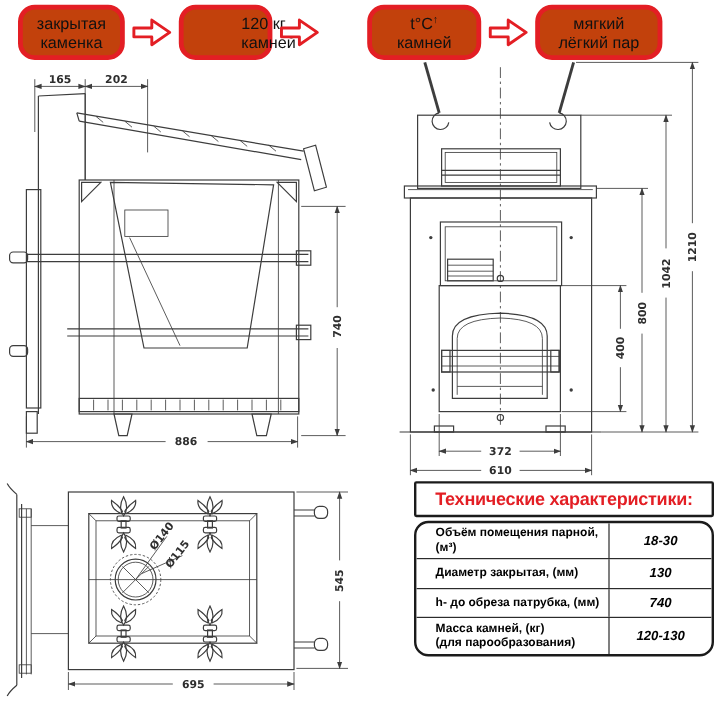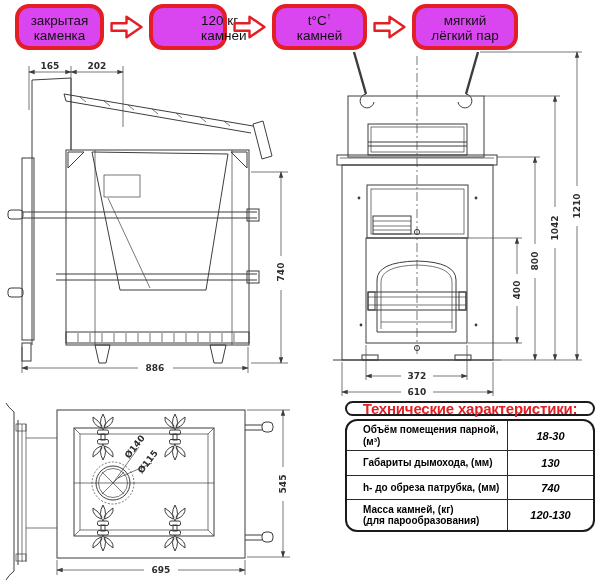--- a/index.html
+++ b/index.html
@@ -9,7 +9,7 @@
 
   
   .banner { position:absolute; top:5px; left:0; right:0; height:44px; display:flex; align-items:center; }
-  .step { border:4px solid var(--red); border-radius:14px; background:#d946ef; text-align:center;
+  .step { border:4px solid var(--red); border-radius:14px; background:#c2410c; text-align:center;
           font-size:13.5px; line-height:1.12; color:var(--ink); padding:3px 2px; flex:0 0 auto; }
   .step .l1, .step .l2 { display:block; white-space:nowrap; }
   .step sup { font-size:9px; }

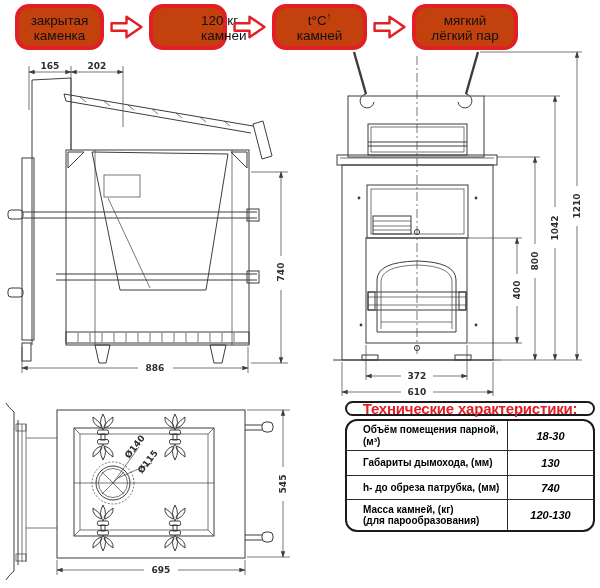--- a/index.html
+++ b/index.html
@@ -15,7 +15,7 @@
   .step sup { font-size:9px; }
   .s1 { margin-left:15px; width:89px; }
   .s2 { width:78px;padding-left:48px; }
-  .s3 { width:95px; }
+  .s3 { width:95px;margin-left:34px; }
   .s4 { width:106px; }
   .arrow { flex:0 0 auto; width:39px; height:28px; margin:0 3px; }
   .arrow path { fill:#fff; stroke:var(--red); stroke-width:2.6; stroke-linejoin:round; }

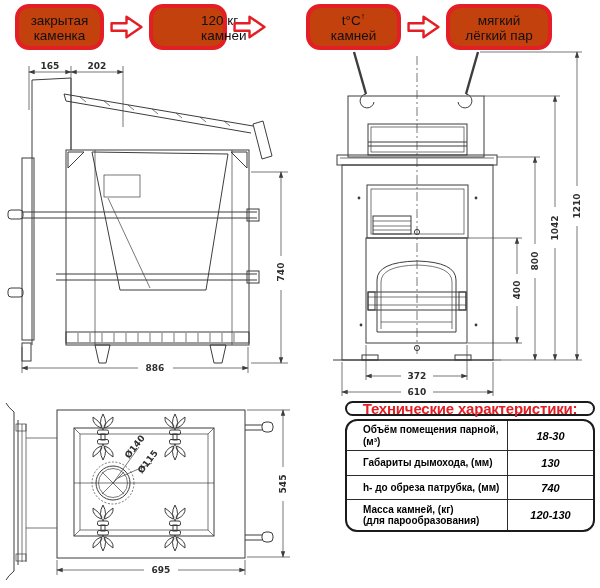--- a/index.html
+++ b/index.html
@@ -31,7 +31,7 @@
 
   
   .specs { position:absolute; left:345px; top:401px; width:250px; }
-  .specs-title { border:2.5px solid #1b1b1b; border-radius:13px; background:#fff; height:15px;
+  .specs-title { border:2.5px solid #1b1b1b; border-radius:2px; background:#fff; height:30px;
                  display:flex; align-items:center; justify-content:center;
                  color:var(--red); font-weight:bold; font-size:15px; letter-spacing:-0.2px; }
   .specs-table { margin-top:3px; border:2.5px solid #1b1b1b; border-radius:12px; background:#fff; overflow:hidden; }

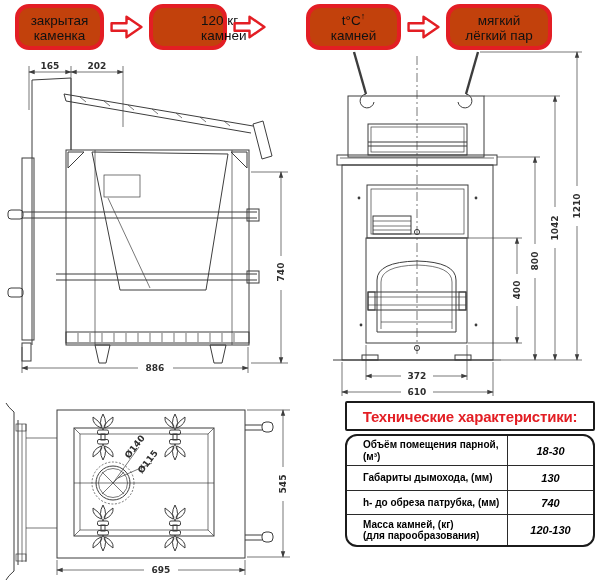--- a/index.html
+++ b/index.html
@@ -296,7 +296,7 @@
       </div>
       <div class="row r4">
         <div class="cell label">
-            <span>Габариты дымохода, (мм)</span>
+            <span>Диаметр закрытая, (мм)</span>
           </div>
         <div class="cell value">130</div>
       </div>

